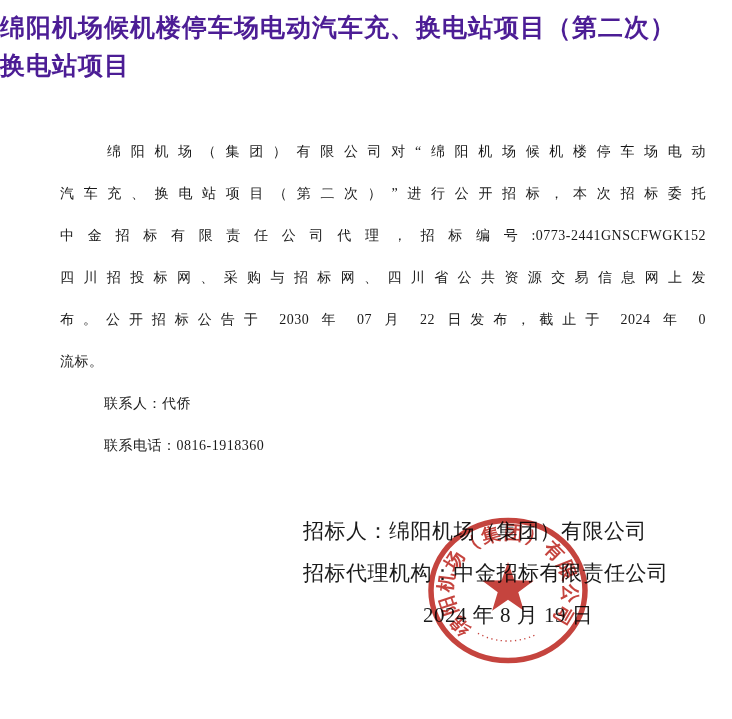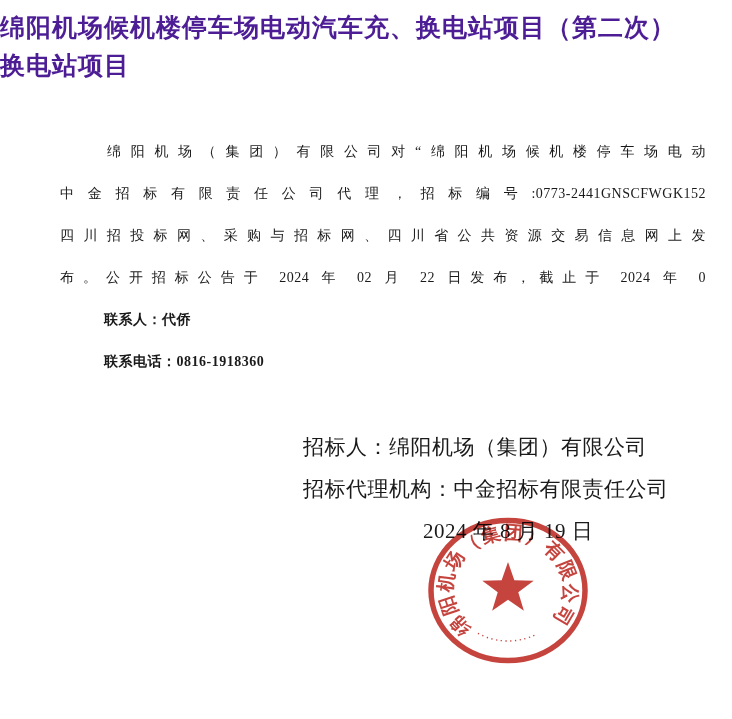--- a/index.html
+++ b/index.html
@@ -61,6 +61,7 @@
 
 <div class="body-block">
   <div class="jline first-line">绵阳机场（集团）有限公司对“绵阳机场候机楼停车场电动</div>
+  <div class="jline">汽车充、换电站项目（第二次）”进行公开招标，本次招标委托</div>
   <div class="jline">中金招标有限责任公司代理，招标编号:0773-2441GNSCFWGK152</div>
   <div class="jline">四川招投标网、采购与招标网、四川省公共资源交易信息网上发</div>
   <div class="jline">布。公开招标公告于 2024 年 02 月 22 日发布，截止于 2024 年 0</div>

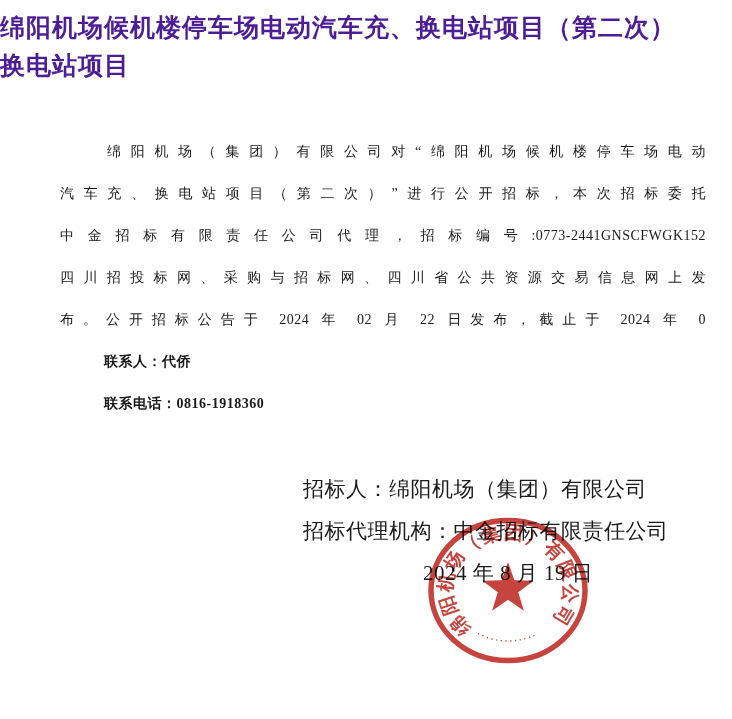--- a/index.html
+++ b/index.html
@@ -64,7 +64,7 @@
   <div class="jline">汽车充、换电站项目（第二次）”进行公开招标，本次招标委托</div>
   <div class="jline">中金招标有限责任公司代理，招标编号:0773-2441GNSCFWGK152</div>
   <div class="jline">四川招投标网、采购与招标网、四川省公共资源交易信息网上发</div>
-  <div class="jline">布。公开招标公告于 2024 年 02 月 22 日发布，截止于 2024 年 0</div>
+  <div class="jline">布。公开招标公告于 2030 年 07 月 22 日发布，截止于 2024 年 0</div>
   <div class="contact-line">联系人：代侨</div>
   <div class="contact-line">联系电话：0816-1918360</div>
 </div>

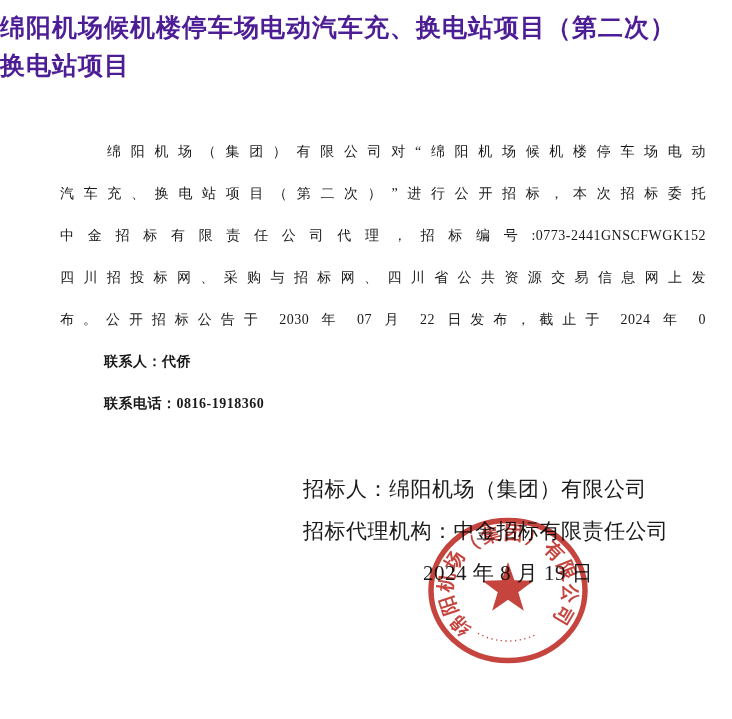--- a/index.html
+++ b/index.html
@@ -65,6 +65,7 @@
   <div class="jline">中金招标有限责任公司代理，招标编号:0773-2441GNSCFWGK152</div>
   <div class="jline">四川招投标网、采购与招标网、四川省公共资源交易信息网上发</div>
   <div class="jline">布。公开招标公告于 2030 年 07 月 22 日发布，截止于 2024 年 0</div>
+  <div>流标。</div>
   <div class="contact-line">联系人：代侨</div>
   <div class="contact-line">联系电话：0816-1918360</div>
 </div>

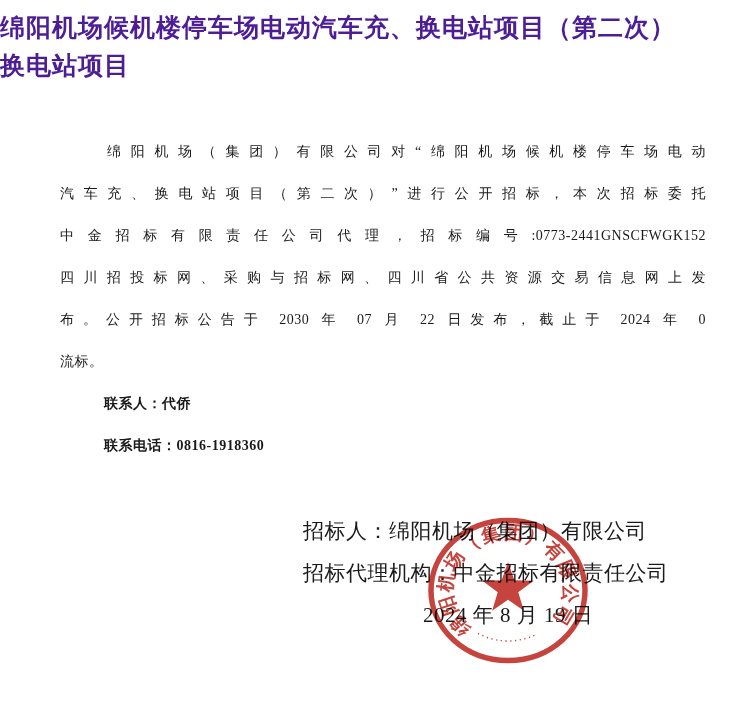--- a/index.html
+++ b/index.html
@@ -29,7 +29,7 @@
   }
   .jline { text-align: justify; text-align-last: justify; }
   .first-line { text-indent: 47px; }
-  .contact-line { padding-left: 44px; font-weight: bold; }
+  .contact-line { padding-left: 44px; }
   .sig-block {
     margin-top: 43px;
     padding-left: 303px;

